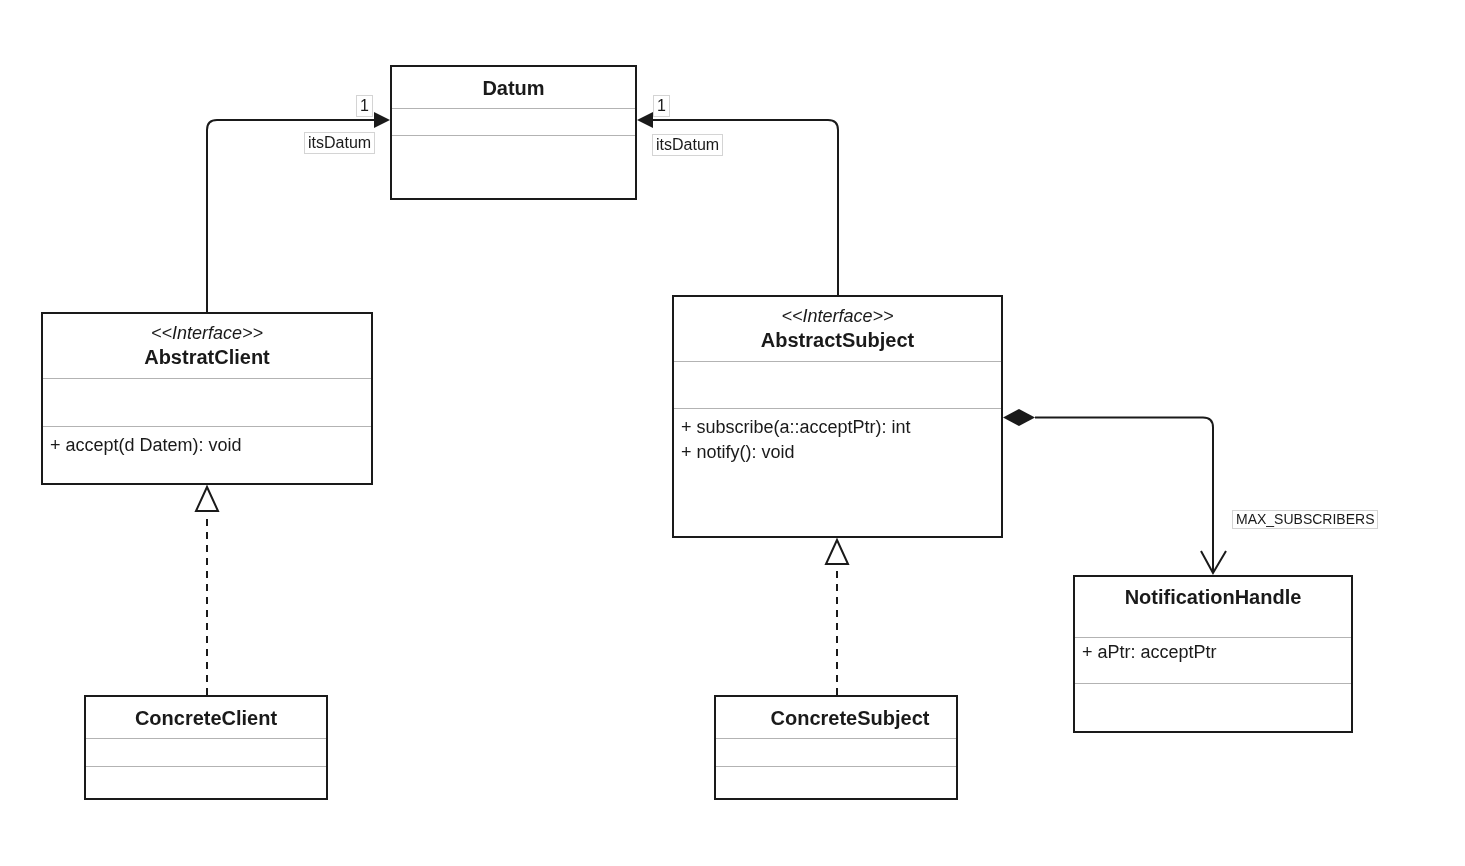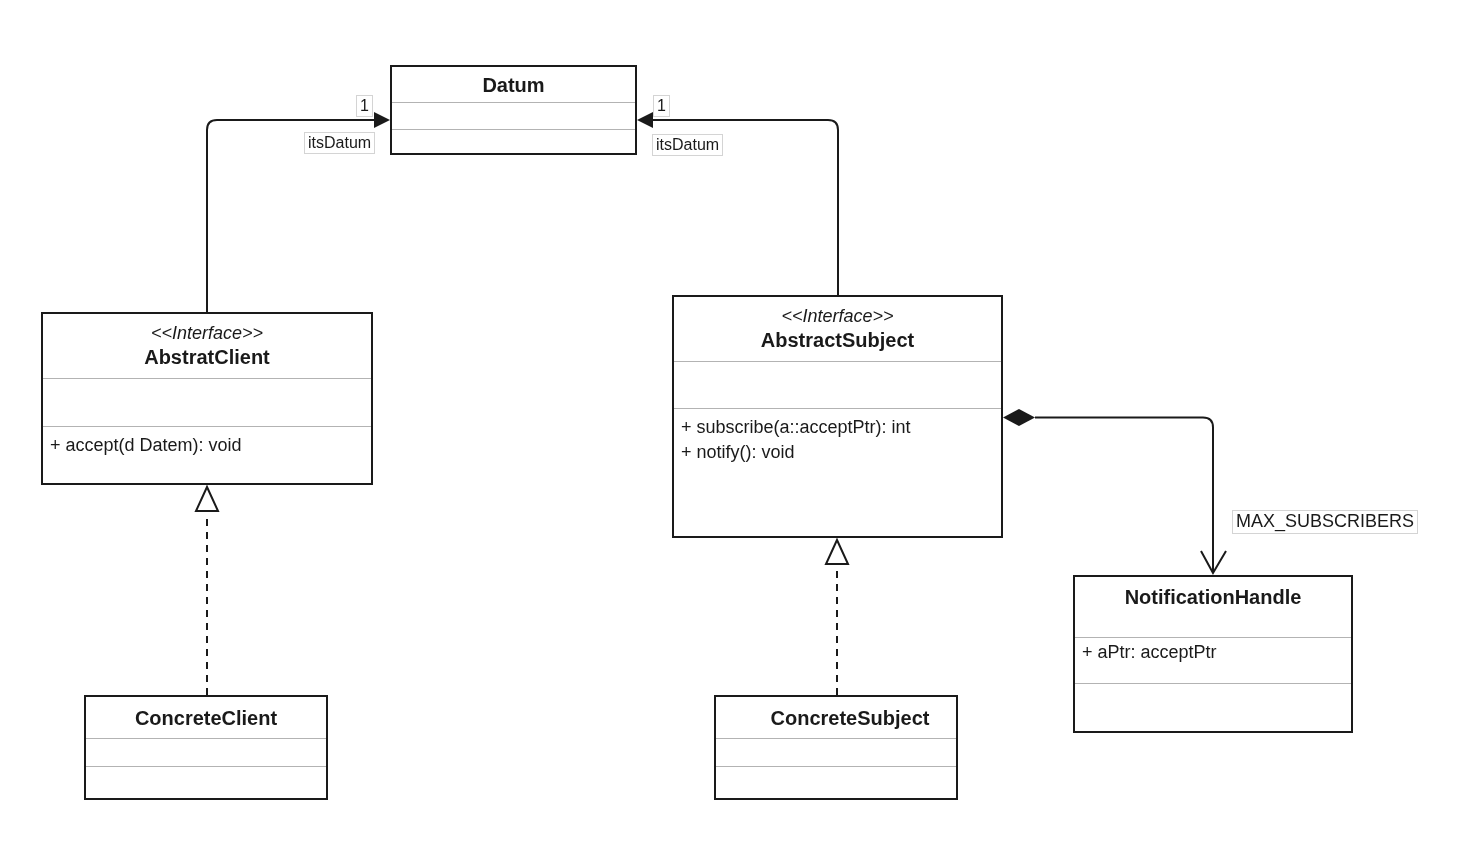--- a/index.html
+++ b/index.html
@@ -109,7 +109,7 @@
     </g>
   </svg>
 
-  <div class="uml-class" style="left:390px; top:65px; width:247px; height:90px;">
+  <div class="uml-class" style="left:390px; top:65px; width:247px; height:135px;">
     <div class="uml-title" style="height:41px;">
       <span class="uml-name">Datum</span>
     </div>

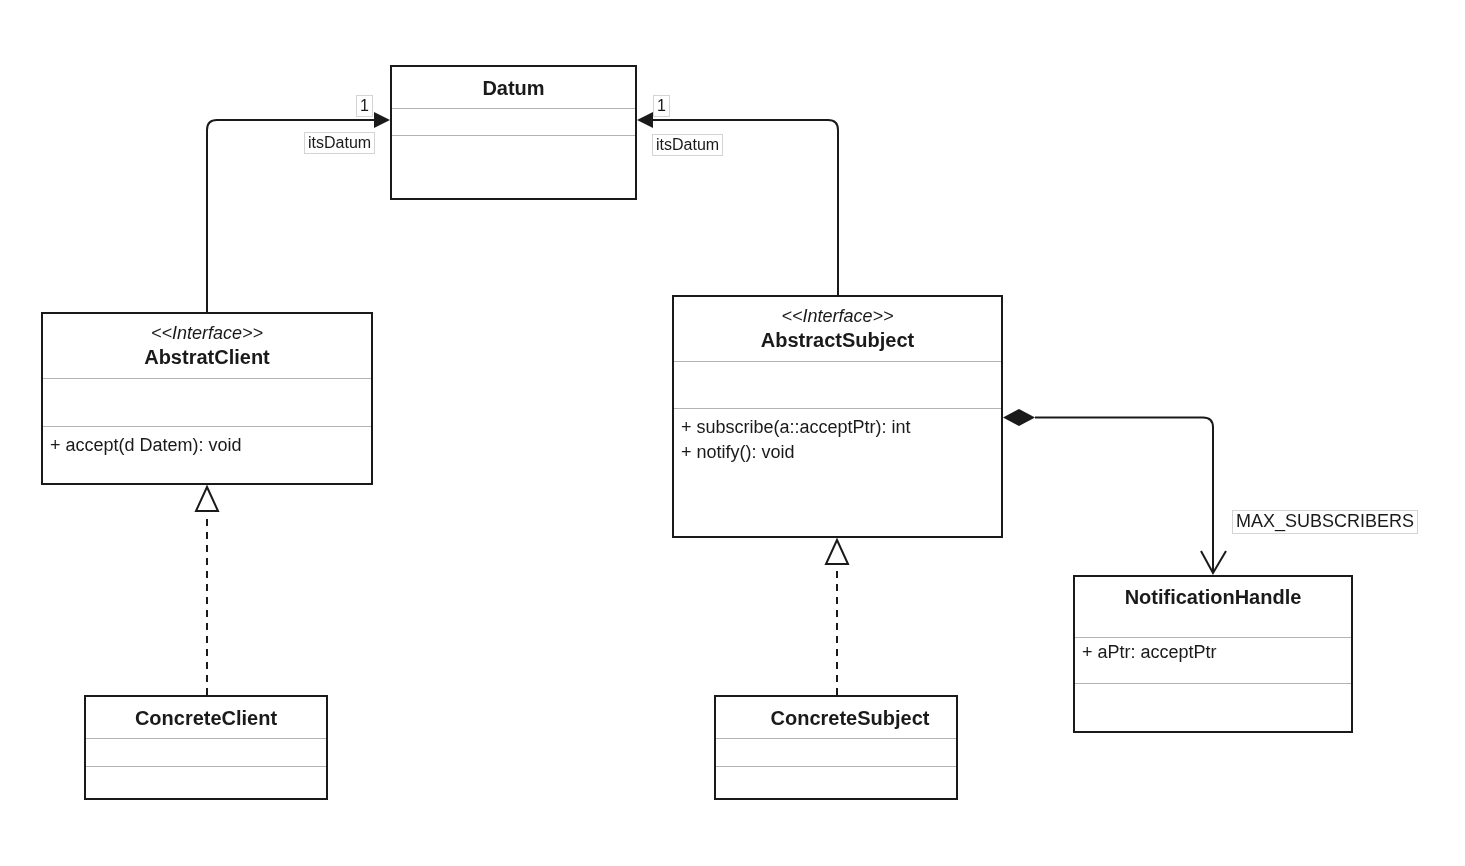--- a/index.html
+++ b/index.html
@@ -72,7 +72,7 @@
     white-space: nowrap;
   }
   .edge-label.caps {
-    font-size: 18px;
+    font-size: 14px;
   }
 </style>
 </head>

